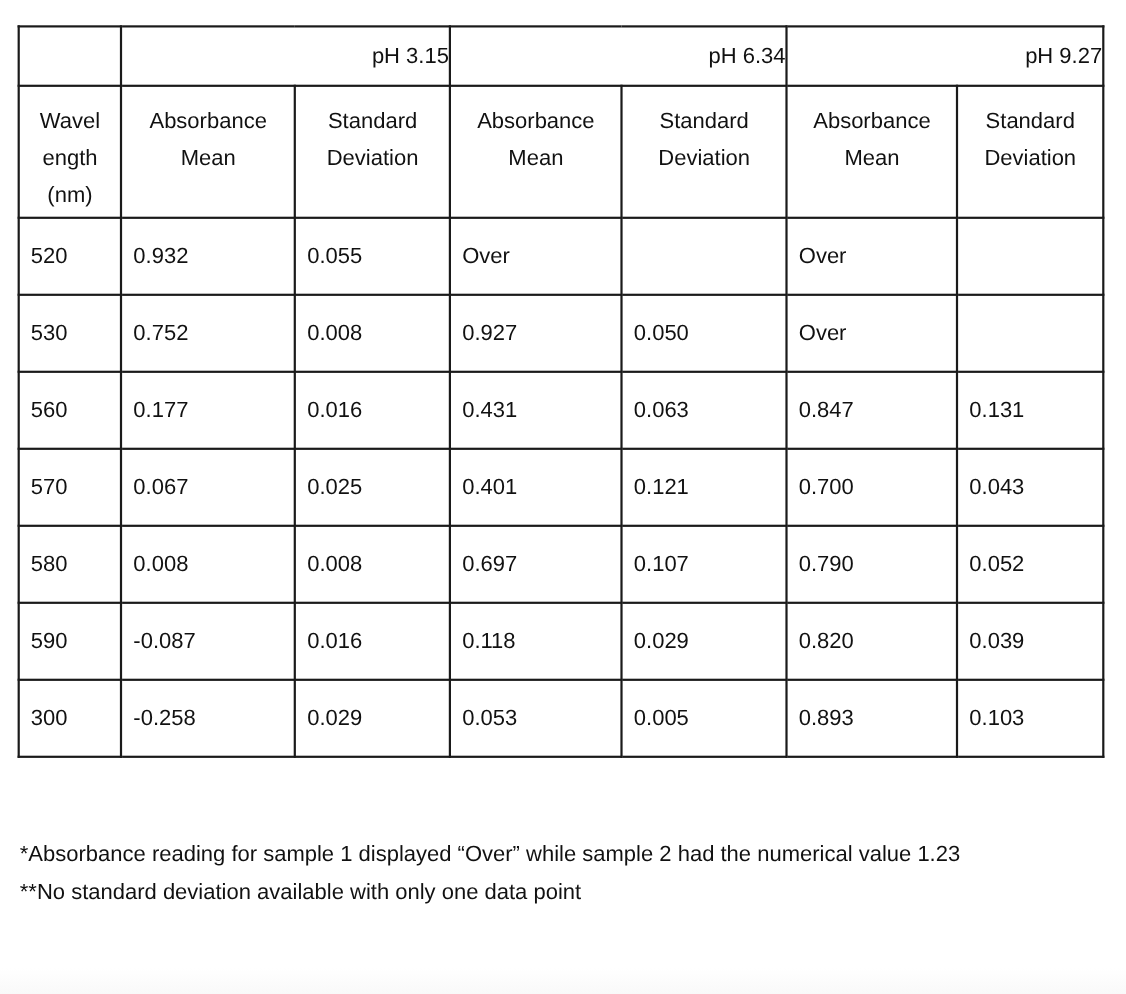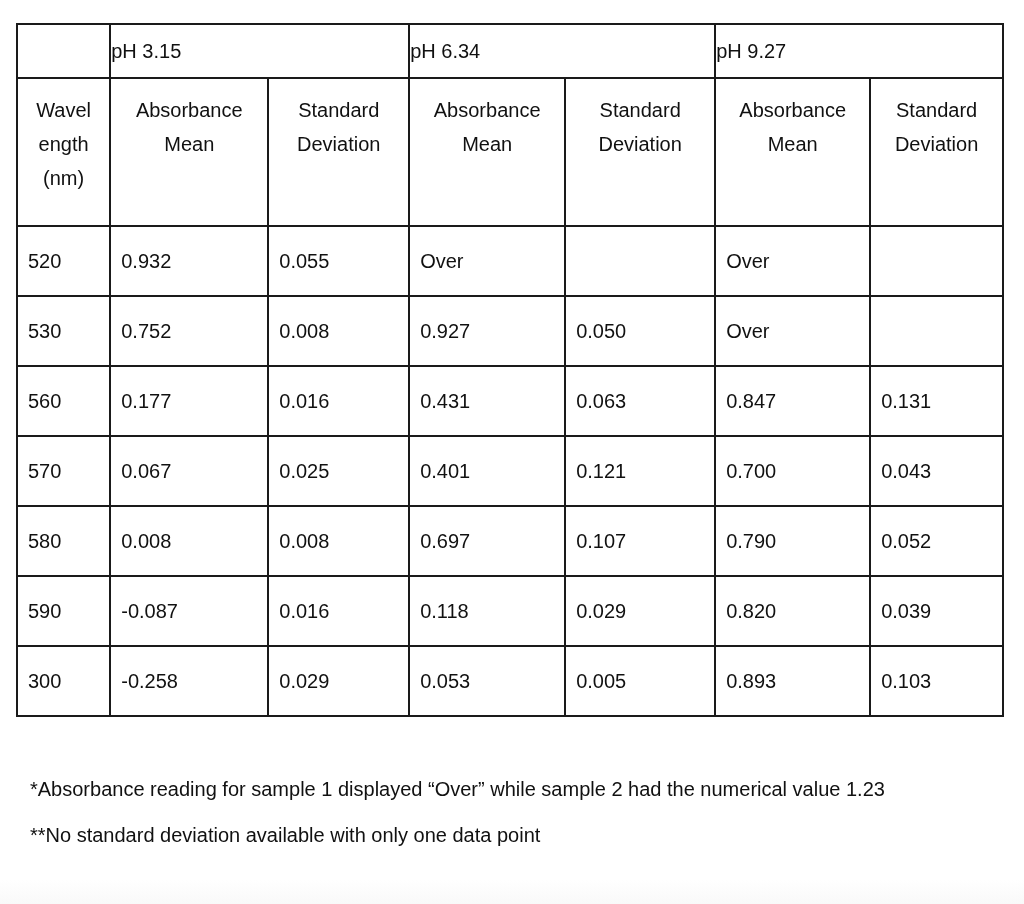--- a/index.html
+++ b/index.html
@@ -30,7 +30,7 @@
     .c5 { width: 153px; }
     .c6 { width: 131px; }
     tr.group-row { height: 54px; }
-    tr.group-row th { text-align: left; vertical-align: middle; margin-left: 46px; }
+    tr.group-row th { text-align: right; vertical-align: middle; margin-left: 46px; }
     tr.sub-row { height: 148px; }
     tr.sub-row th {
       text-align: center; vertical-align: top;

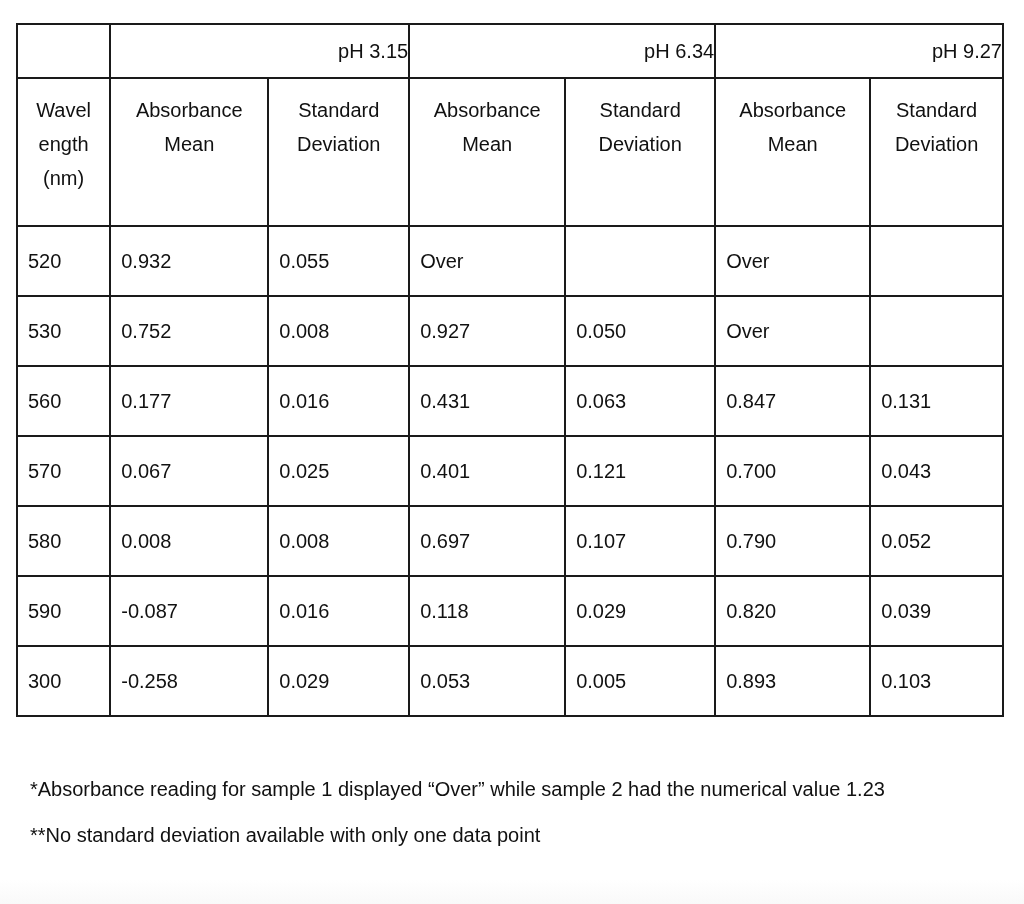--- a/index.html
+++ b/index.html
@@ -31,7 +31,7 @@
     .c6 { width: 131px; }
     tr.group-row { height: 54px; }
     tr.group-row th { text-align: right; vertical-align: middle; margin-left: 46px; }
-    tr.sub-row { height: 148px; }
+    tr.sub-row { height: 120px; }
     tr.sub-row th {
       text-align: center; vertical-align: top;
       padding-top: 14px; line-height: 34px;

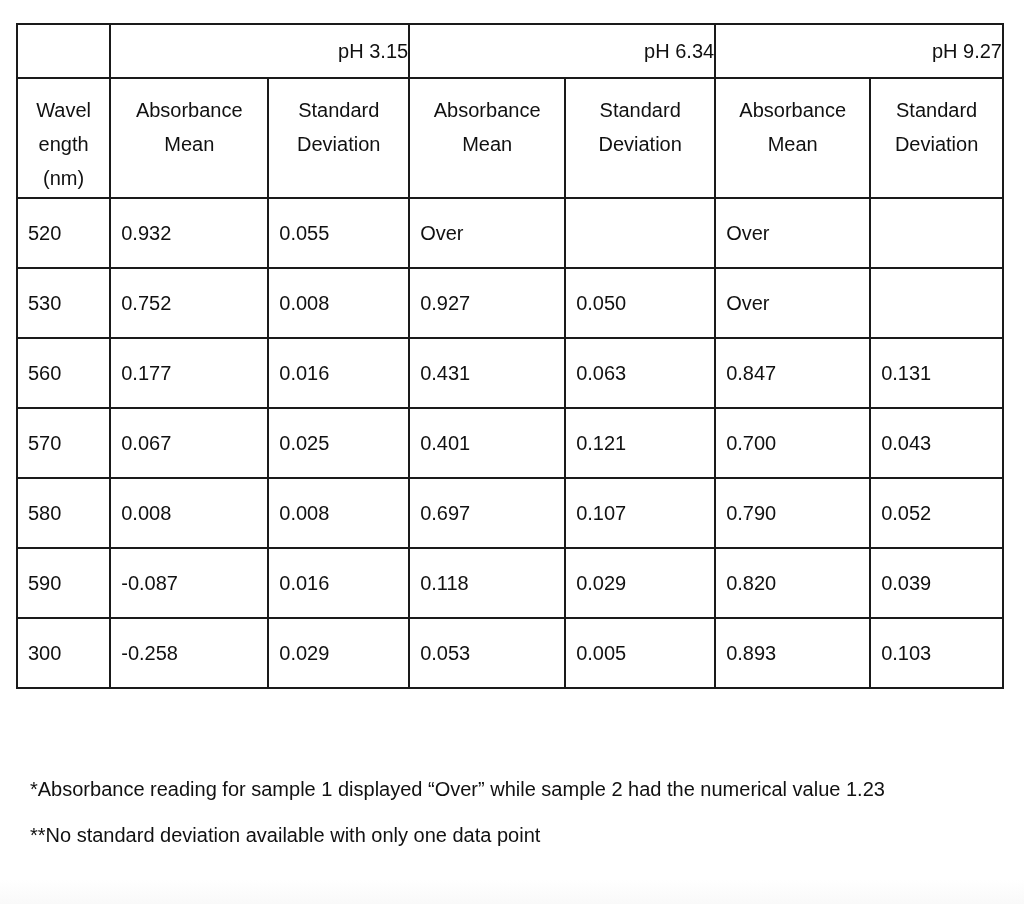--- a/index.html
+++ b/index.html
@@ -43,7 +43,7 @@
       position: absolute; left: 18px; top: 760px; width: 990px;
       font-size: 20px; line-height: 34px;
     }
-    .notes p { margin: 12px; }
+    .notes p { margin: 0; }
   </style>
 </head>
 <body>

